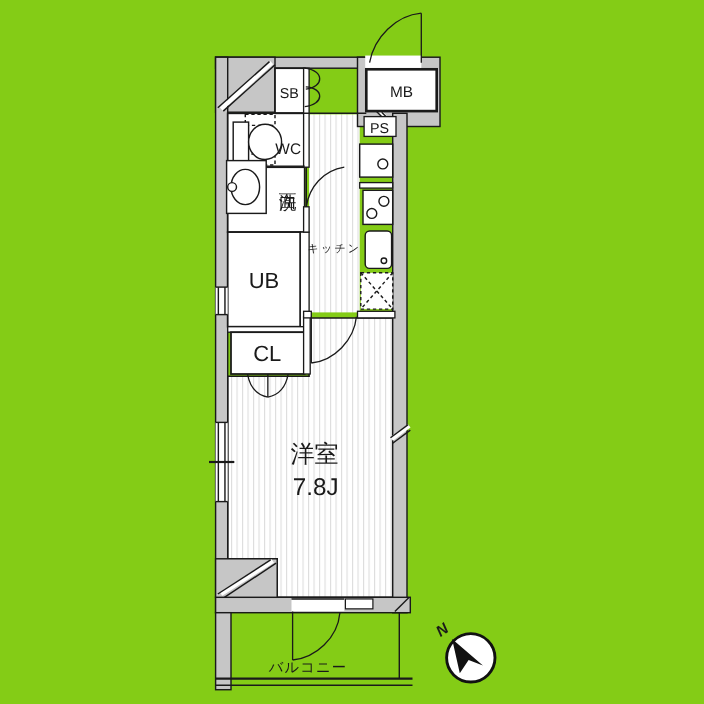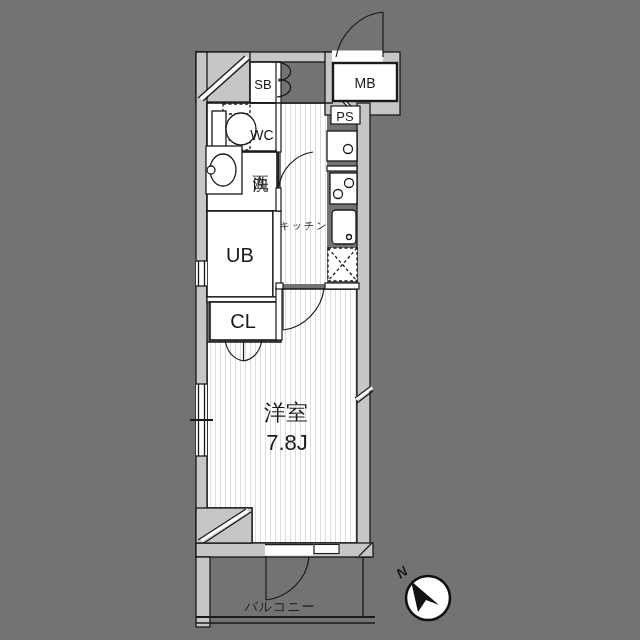--- a/index.html
+++ b/index.html
@@ -3,7 +3,7 @@
 <meta charset="utf-8">
 <style>
   html,body{margin:0;padding:0;background:#ffffff;}
-  .canvas{width:640px;height:640px;position:relative;background:#737373;overflow:hidden;}
+  .canvas{width:640px;height:640px;position:relative;background:#84cc16;overflow:hidden;}
   svg{display:block;}
   text{font-family:"Liberation Sans","DejaVu Sans",sans-serif;fill:#1a1a1a;}
   .lbl-sm{font-size:13px;}

